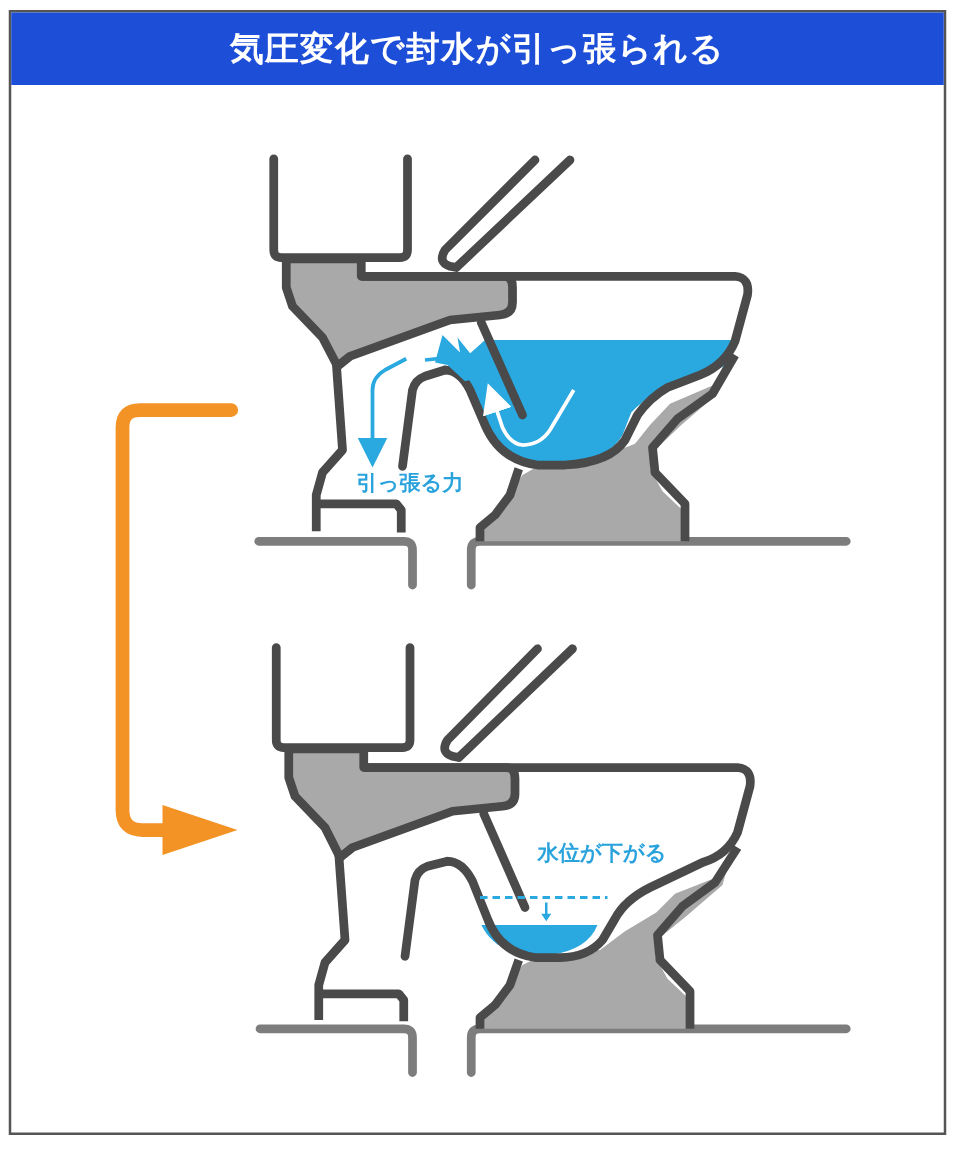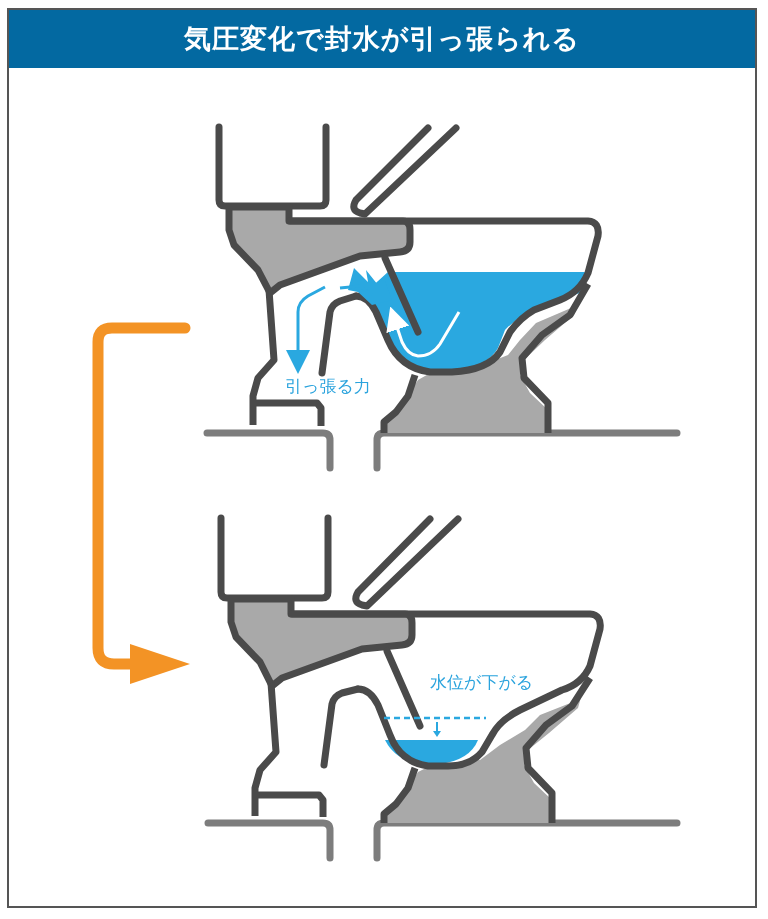--- a/index.html
+++ b/index.html
@@ -5,7 +5,7 @@
   html, body { margin: 0; padding: 0; background: #ffffff; }
   body { width: 768px; height: 919px; position: relative; overflow: hidden; font-family: "DejaVu Sans", sans-serif; }
   .frame { position: absolute; left: 7px; top: 8px; width: 750px; height: 900px; border: 2px solid #555555; box-sizing: border-box; background: #ffffff; }
-  .header { position: absolute; left: 0; top: 0; right: 0; height: 58px; background: #0369a1; display: flex; align-items: center; justify-content: center; }
+  .header { position: absolute; left: 0; top: 0; right: 0; height: 58px; background: #1d4ed8; display: flex; align-items: center; justify-content: center; }
   .header-title { color: #ffffff; font-size: 27px; font-weight: bold; letter-spacing: 1px; }
   svg.diagram { position: absolute; left: 0; top: 0; }
   .label { position: absolute; font-weight: normal; font-size: 17px; color: #2aa3dd; white-space: nowrap; }

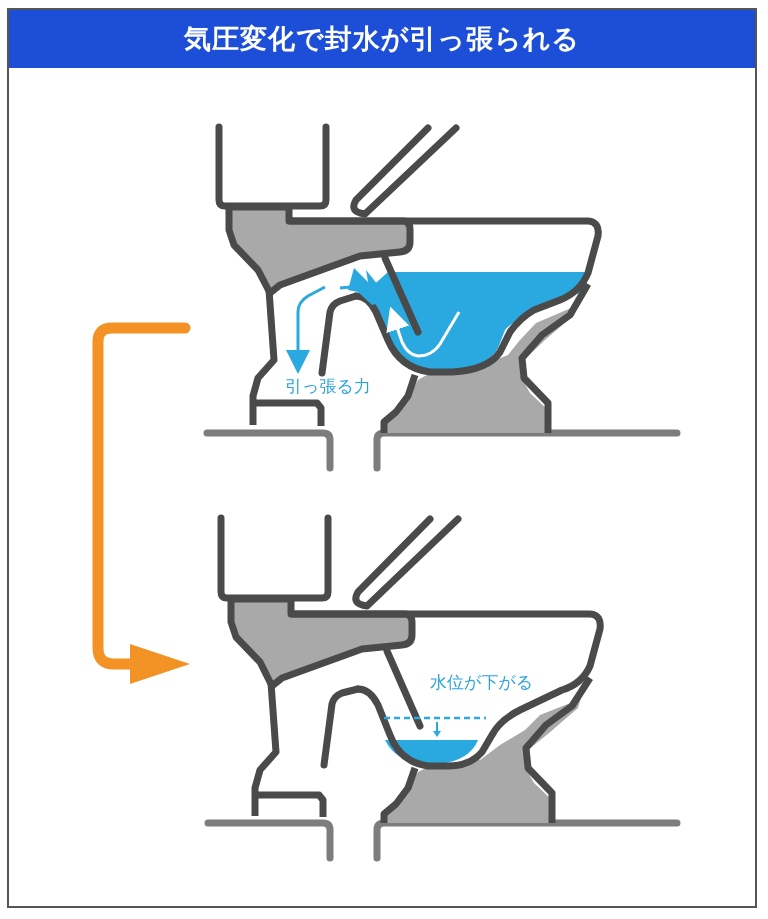--- a/index.html
+++ b/index.html
@@ -8,7 +8,7 @@
   .header { position: absolute; left: 0; top: 0; right: 0; height: 58px; background: #1d4ed8; display: flex; align-items: center; justify-content: center; }
   .header-title { color: #ffffff; font-size: 27px; font-weight: bold; letter-spacing: 1px; }
   svg.diagram { position: absolute; left: 0; top: 0; }
-  .label { position: absolute; font-weight: normal; font-size: 17px; color: #2aa3dd; white-space: nowrap; }
+  .label { position: absolute; font-weight: bold; font-size: 17px; color: #2aa3dd; white-space: nowrap; }
 </style>
 </head>
 <body>

